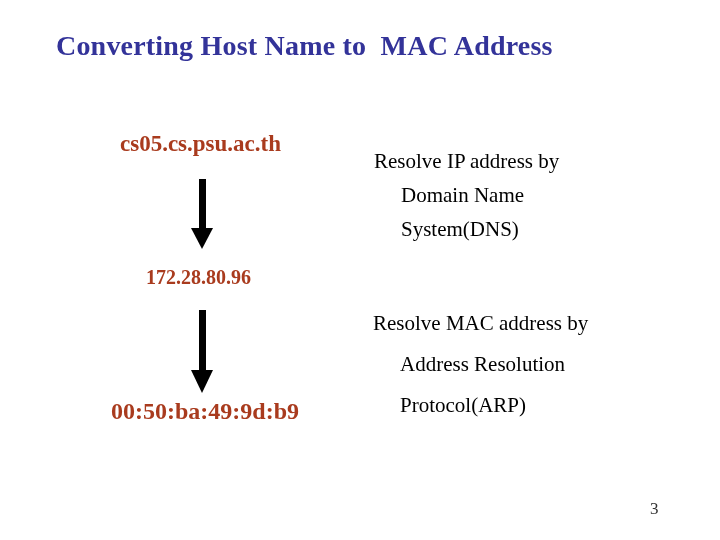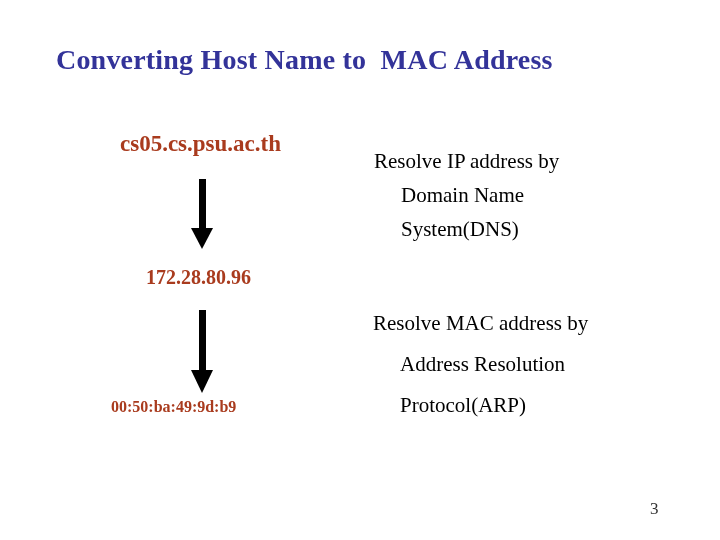--- a/index.html
+++ b/index.html
@@ -24,7 +24,6 @@
     color: #333399;
     white-space: pre;
     letter-spacing: 0.2px;
-    margin-top: 14px;
   }
   .addr {
     position: absolute;

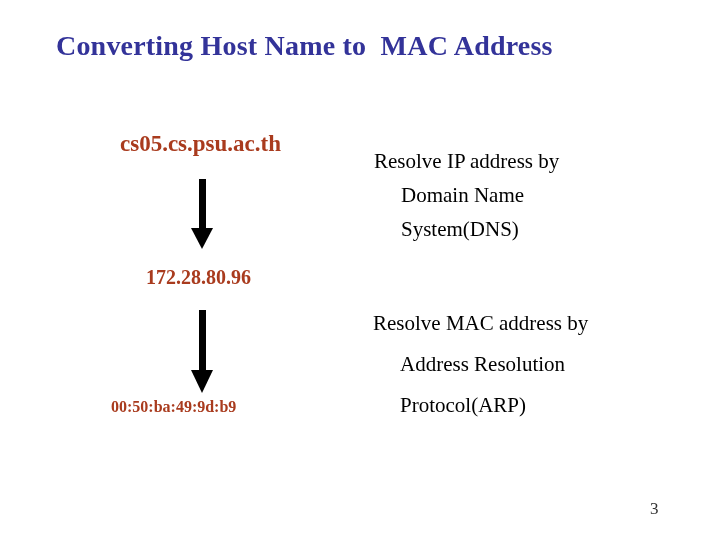--- a/index.html
+++ b/index.html
@@ -44,7 +44,7 @@
   .mac-address {
     left: 111px;
     top: 398px;
-    font-size: 16px;
+    font-size: 24px;
   }
   .arrow {
     position: absolute;

